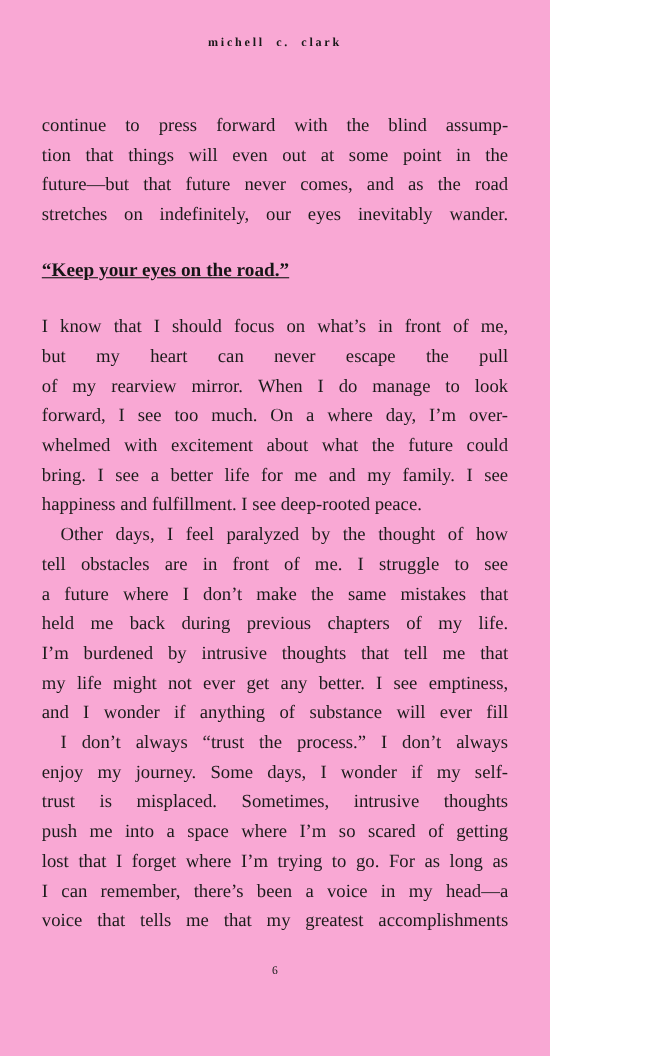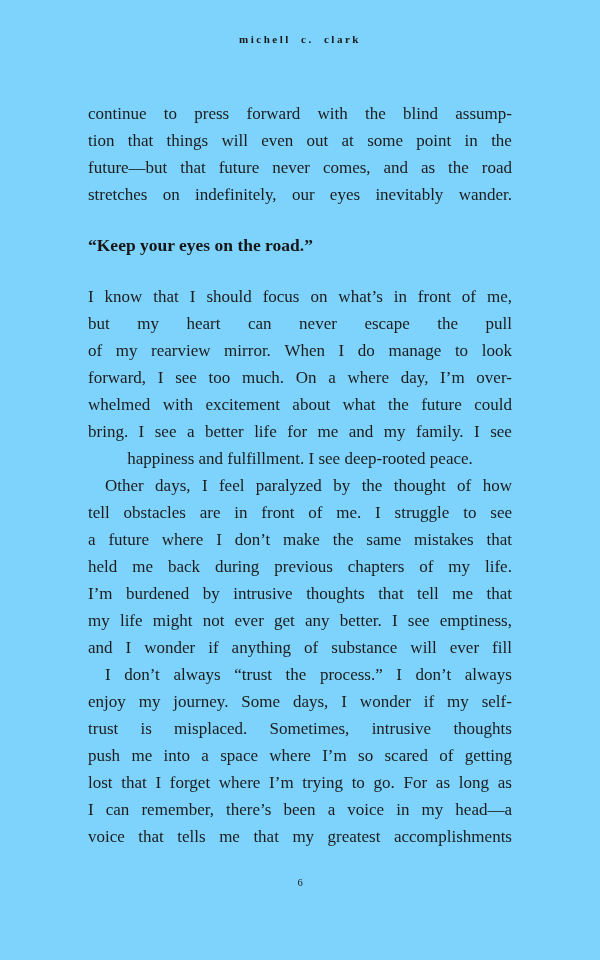--- a/index.html
+++ b/index.html
@@ -9,9 +9,9 @@
   }
   .page {
     position: relative;
-    width: 600px;
+    width: 500px;
     height: 960px;
-    background: #7dd3fc;
+    background: #f9a8d4;
     font-family: "Liberation Serif", "DejaVu Serif", serif;
     color: #1c1c1c;
     overflow: hidden;

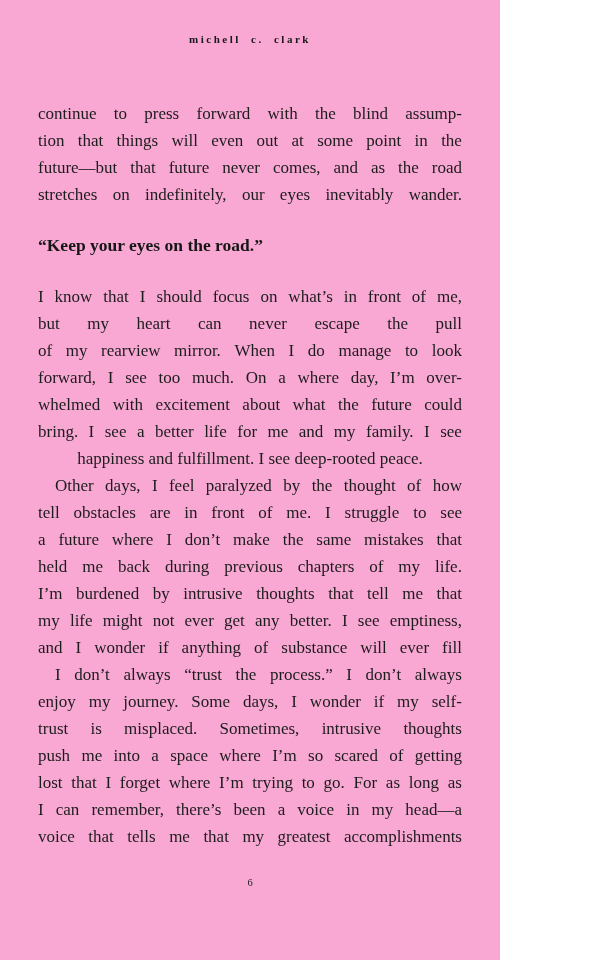--- a/index.html
+++ b/index.html
@@ -39,7 +39,6 @@
   .line {
     height: 27px;
     white-space: nowrap;
-    text-align: center;
   }
   .line.flexline {
     display: flex;

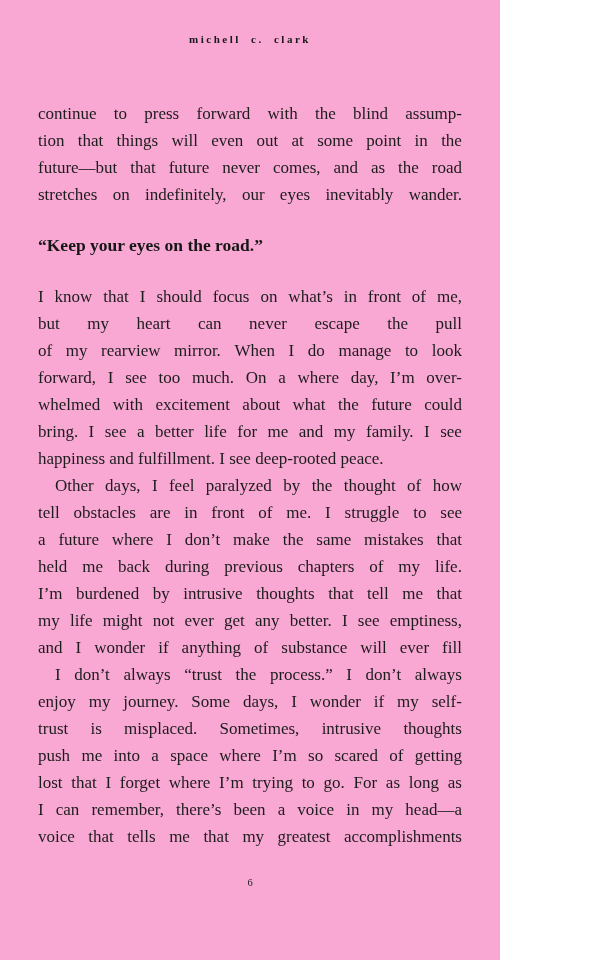--- a/index.html
+++ b/index.html
@@ -57,6 +57,7 @@
     font-size: 17.5px;
     font-weight: 700;
     color: #161616;
+    text-decoration: underline;
   }
   .folio {
     margin-top: 26px;

